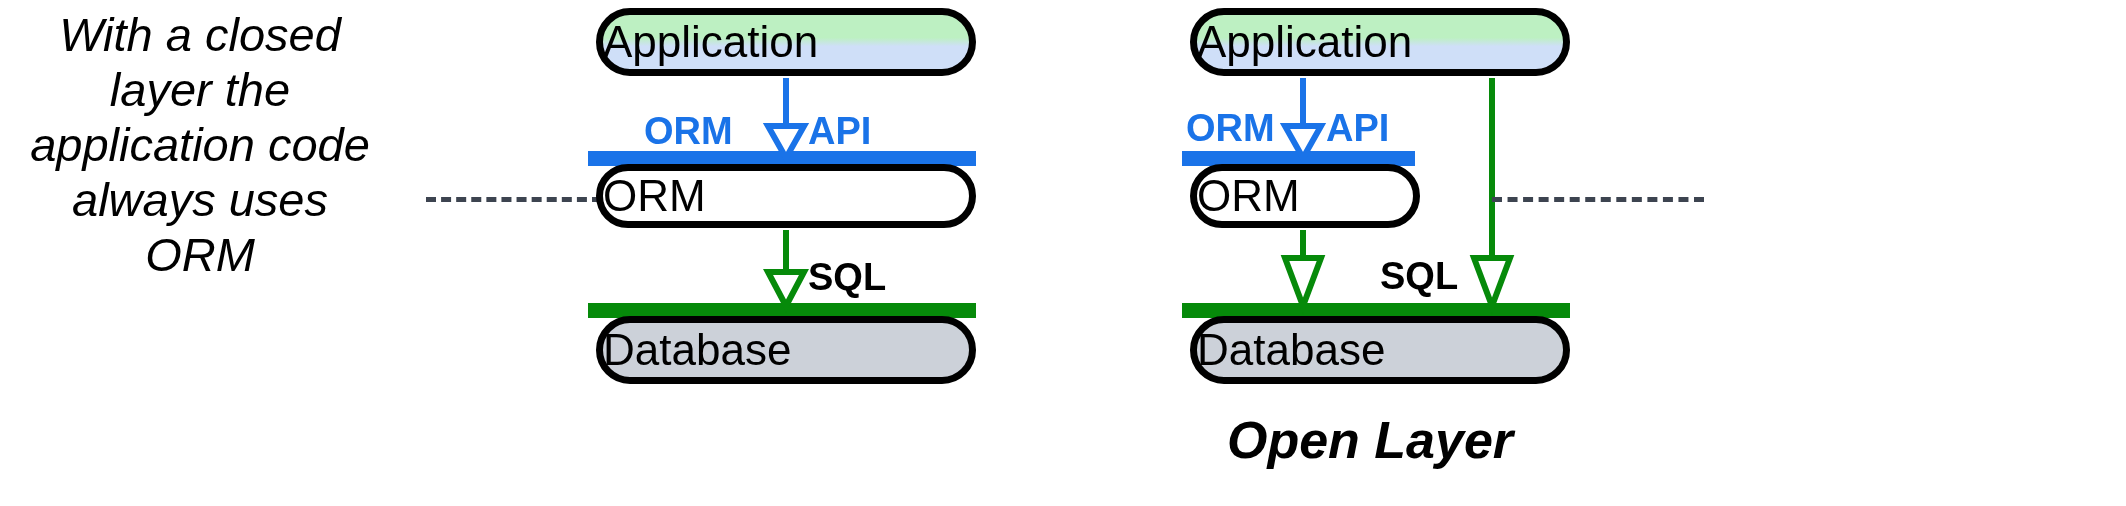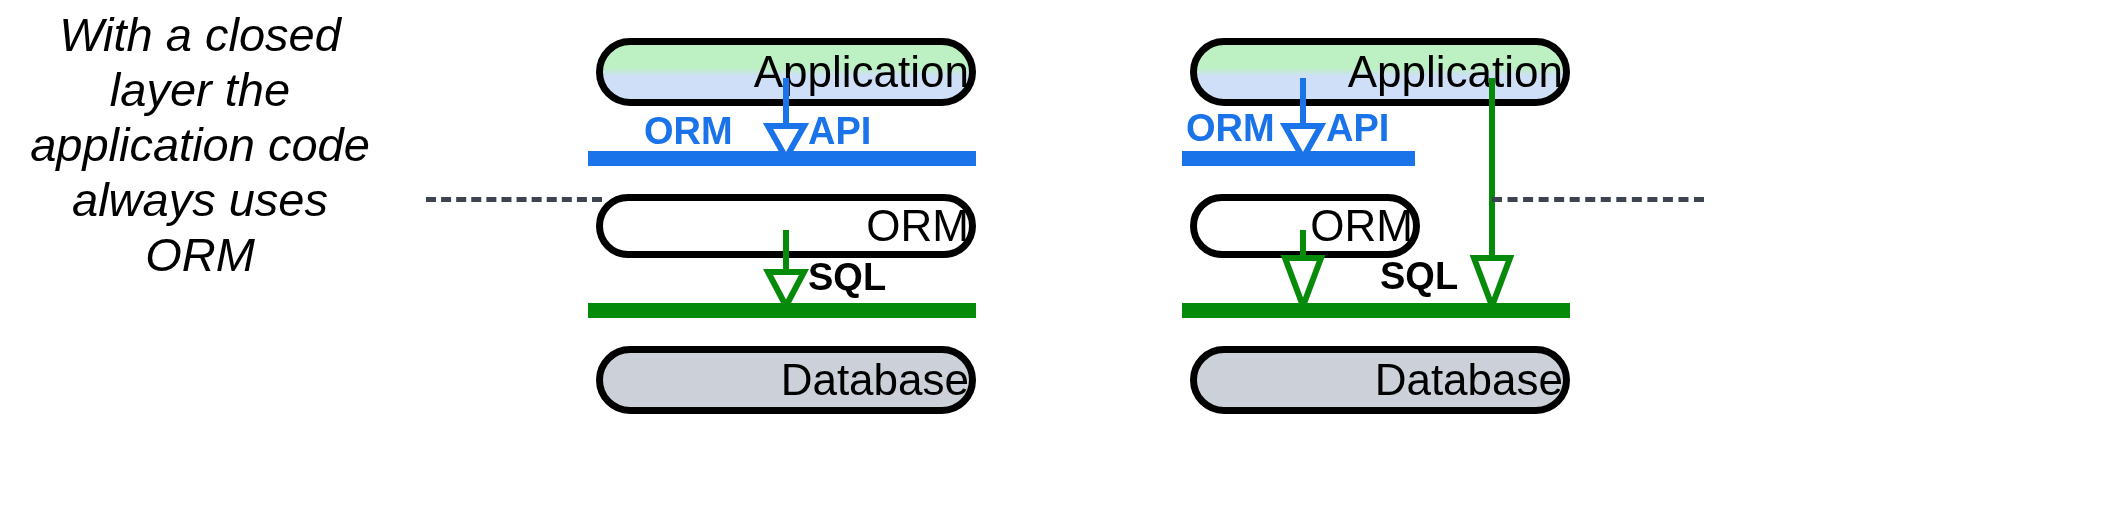--- a/index.html
+++ b/index.html
@@ -21,8 +21,8 @@
   
   .node{position:absolute;box-sizing:border-box;
         border:7px solid #000;border-radius:36px;
-        display:flex;align-items:center;justify-content:flex-end;
-        font-size:44px;color:#000;margin-top:30px;}
+        display:flex;align-items:center;justify-content:flex-start;
+        font-size:44px;color:#000;}
   .node-app{background:linear-gradient(to bottom,#bdf0c2 0%,#bdf0c2 42%,#cfdff8 58%,#cfdff8 100%);}
   .node-orm{background:#ffffff;}
   .node-db{background:#ccd1d9;}

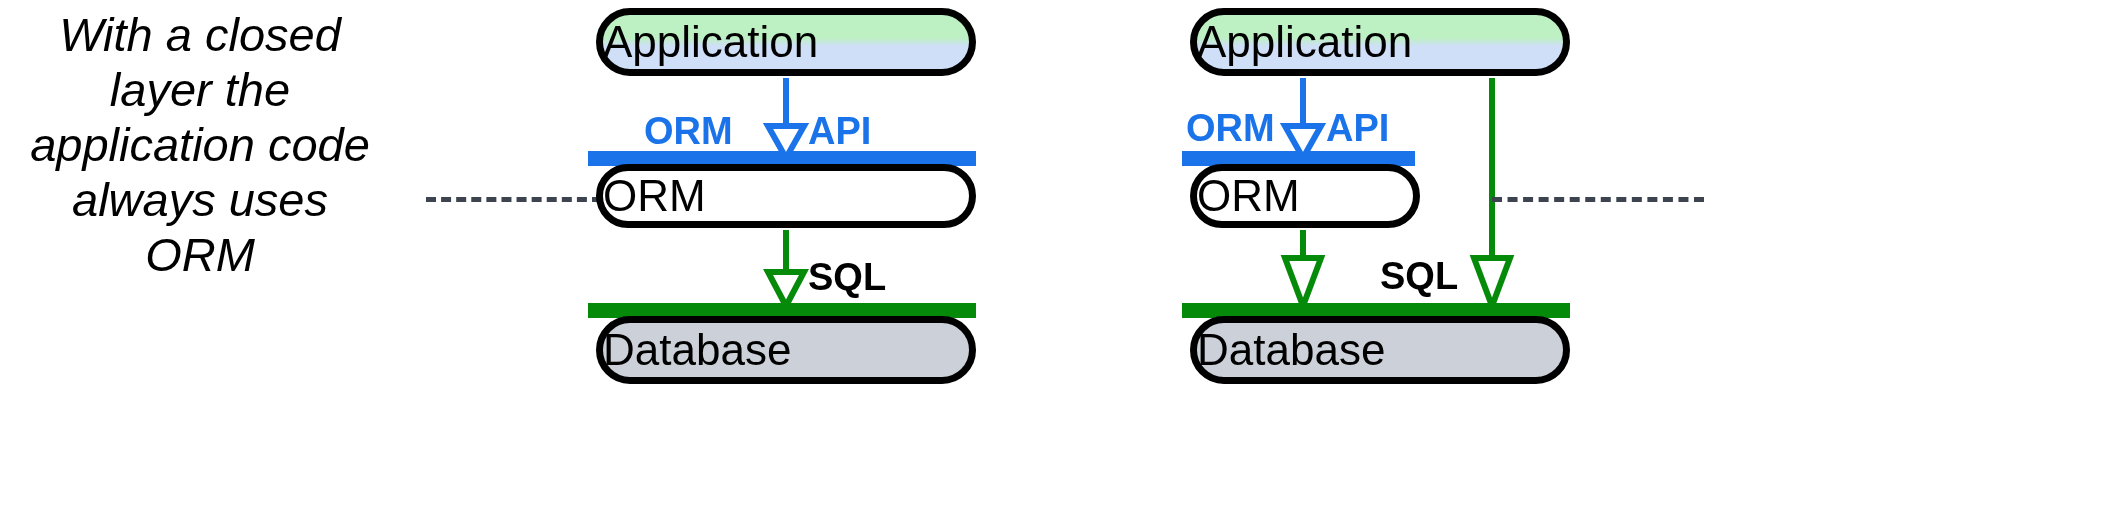--- a/index.html
+++ b/index.html
@@ -127,6 +127,7 @@
     <div class="arrow-label lbl-blue" style="left:136px;top:107px;">API</div>
     <div class="arrow-label lbl-green" style="left:190px;top:255px;">SQL</div>
 
+    <div class="caption" style="left:-30px;top:410px;width:420px;">Open Layer</div>
   </div>
 
   <div class="leader" style="left:1492px;top:197px;width:212px;"></div>

